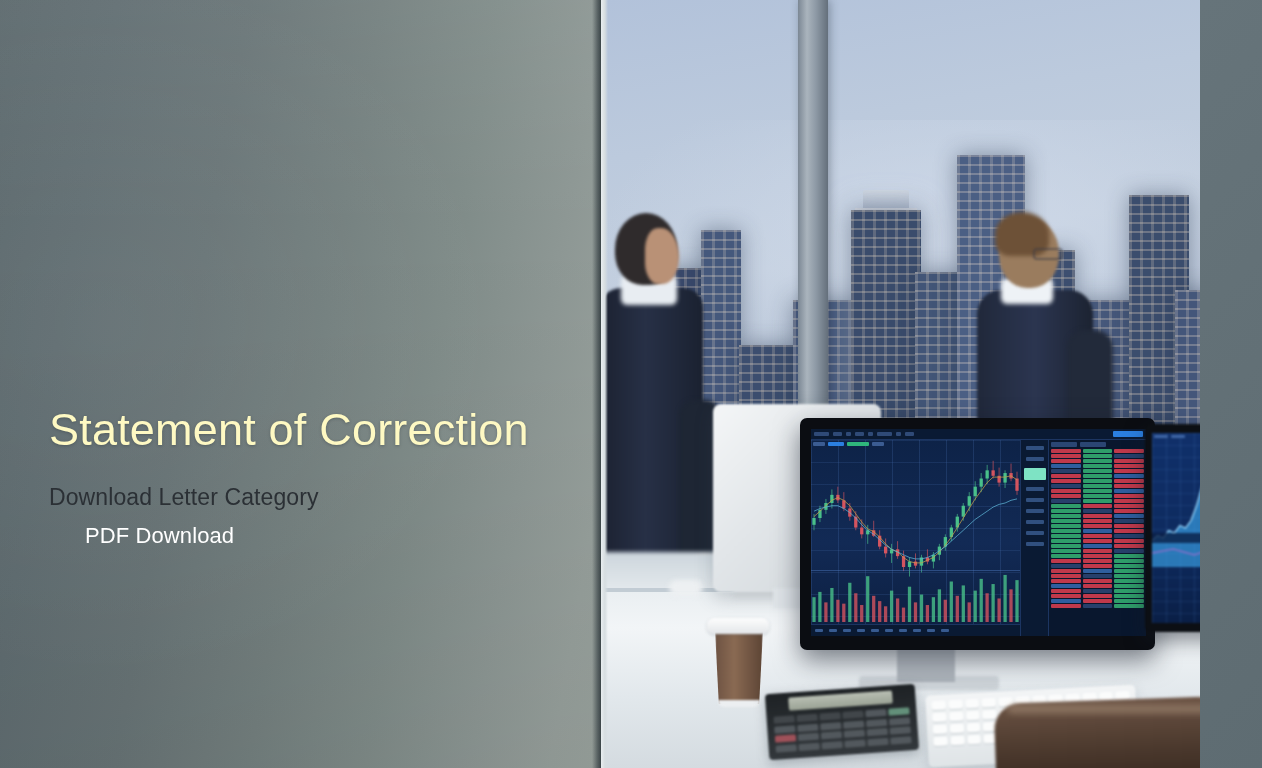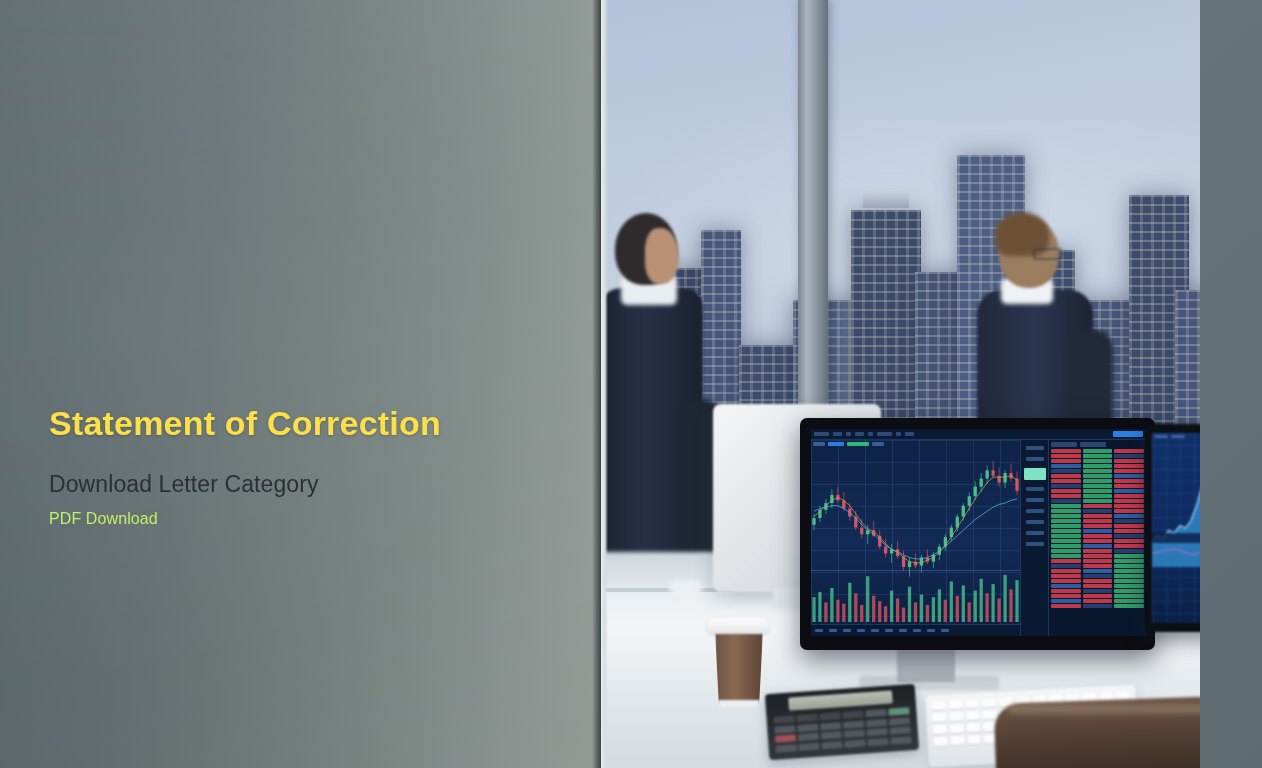--- a/index.html
+++ b/index.html
@@ -419,10 +419,10 @@
     z-index:20;
   }
   #doc-title{
-    font-size:34px;
+    font-size:45px;
     line-height:1.15;
-    font-weight:700;
-    color:#fde047;
+    font-weight:400;
+    color:#fef9c3;
     letter-spacing:.2px;
     text-shadow:0 1px 3px rgba(40,50,55,.35);
     white-space:nowrap;

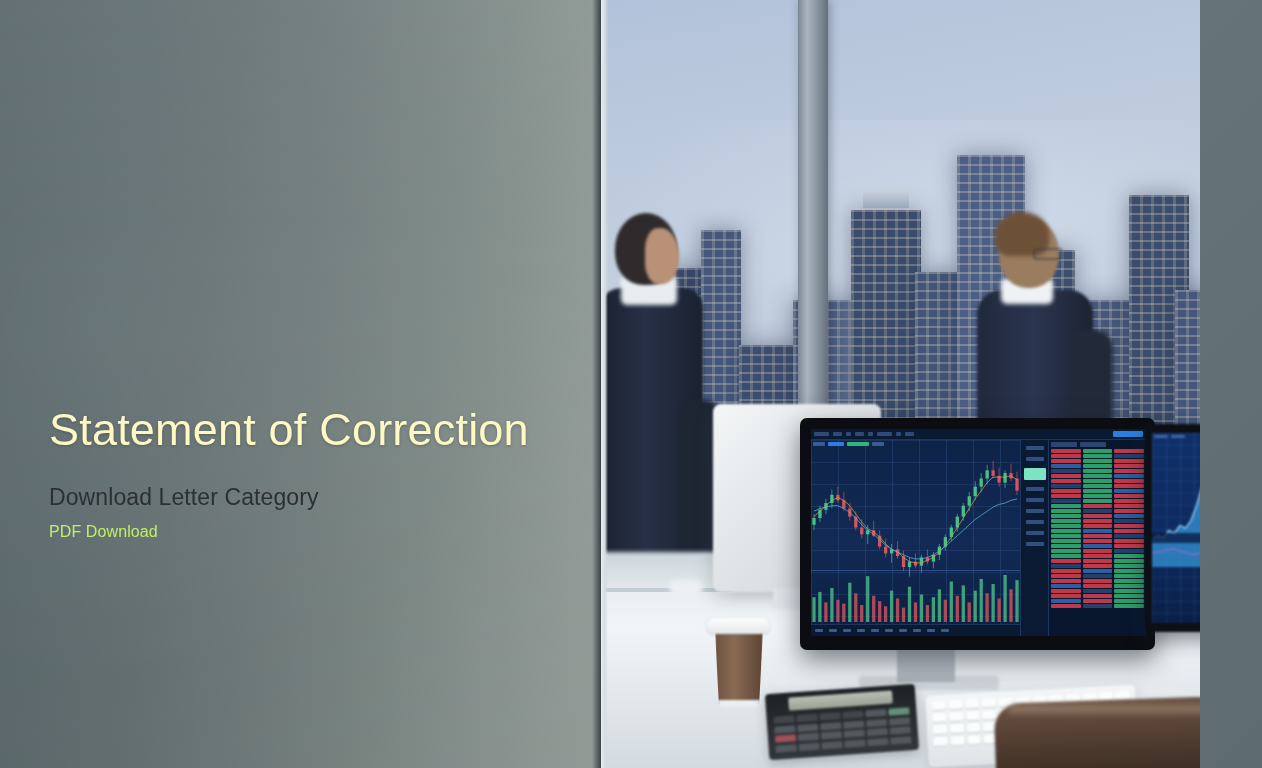--- a/index.html
+++ b/index.html
@@ -436,10 +436,11 @@
   }
   #doc-action{
     margin-top:12px;
-    font-size:16px;
+    font-size:22px;
     font-weight:400;
-    color:#bef264;
+    color:#ffffff;
     letter-spacing:.1px;
+    margin-left:36px;
   }
 </style>
 </head>

